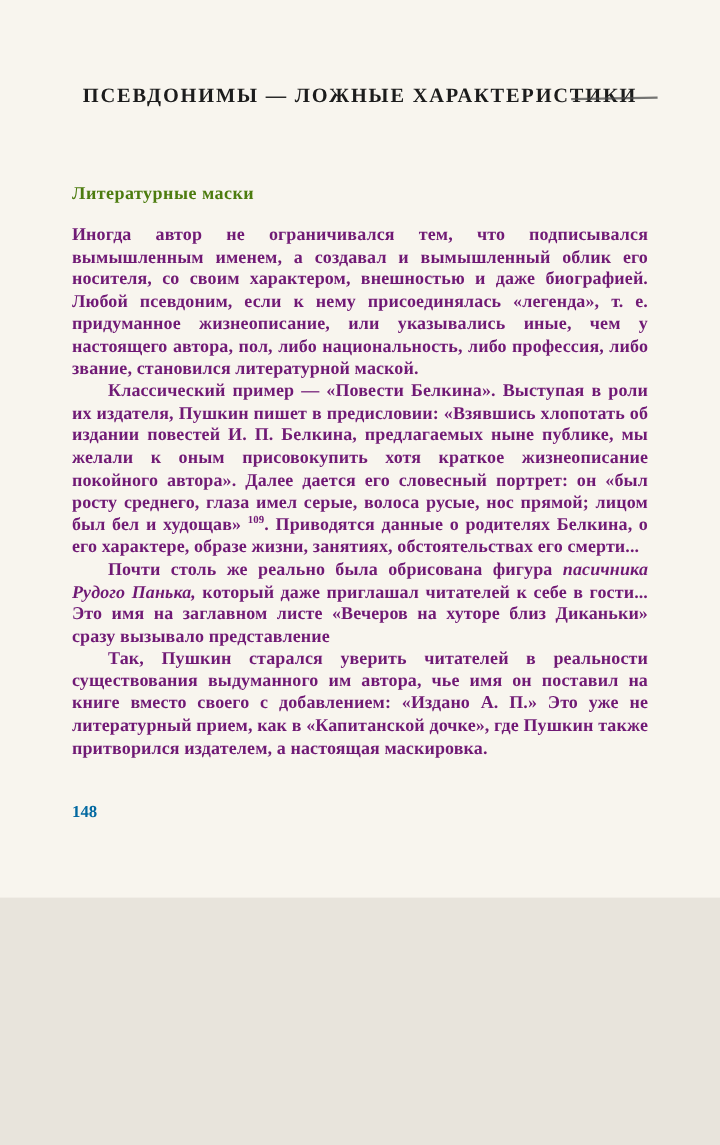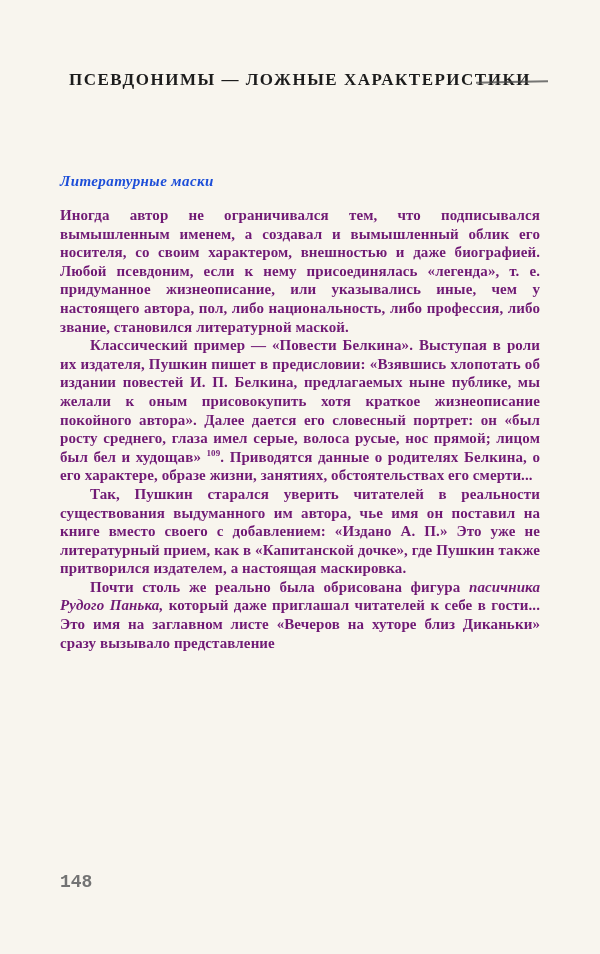--- a/index.html
+++ b/index.html
@@ -15,7 +15,7 @@
   .book-page {
     position: relative;
     width: 600px;
-    height: 954px;
+    height: 748px;
     box-sizing: border-box;
     padding: 0 60px;
     background: #f8f5ee;

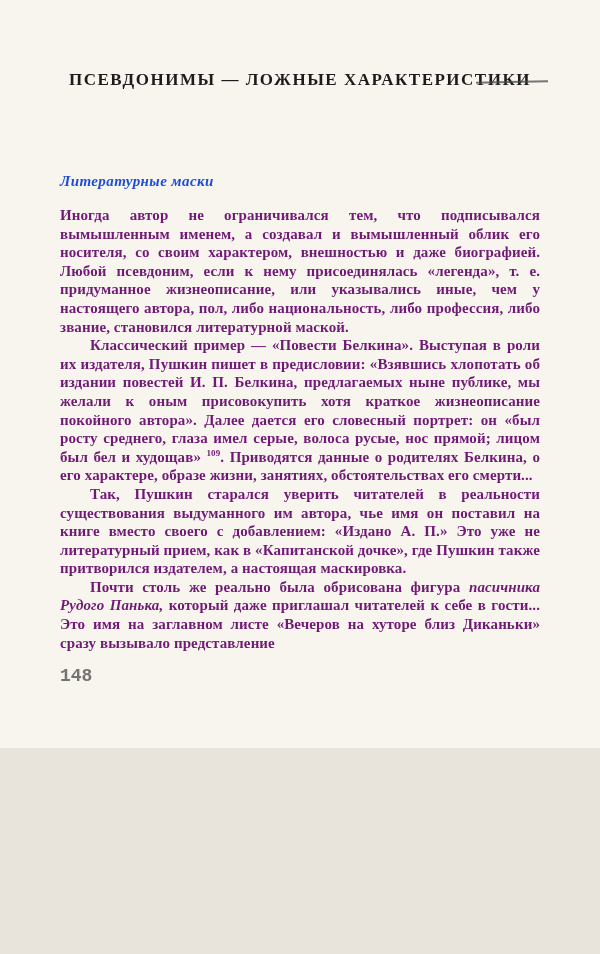--- a/index.html
+++ b/index.html
@@ -43,12 +43,11 @@
     opacity: 0.75;
   }
   .section-heading {
-    margin: 83px 0 0 0;
+    margin: 64px 0 0 0;
     font-size: 15px;
     font-weight: bold;
     letter-spacing: 0.4px;
-    color: #1d4ed8;
-    font-style: italic;
+    color: #4d7c0f;
   }
   .body-text {
     margin-top: 16px;

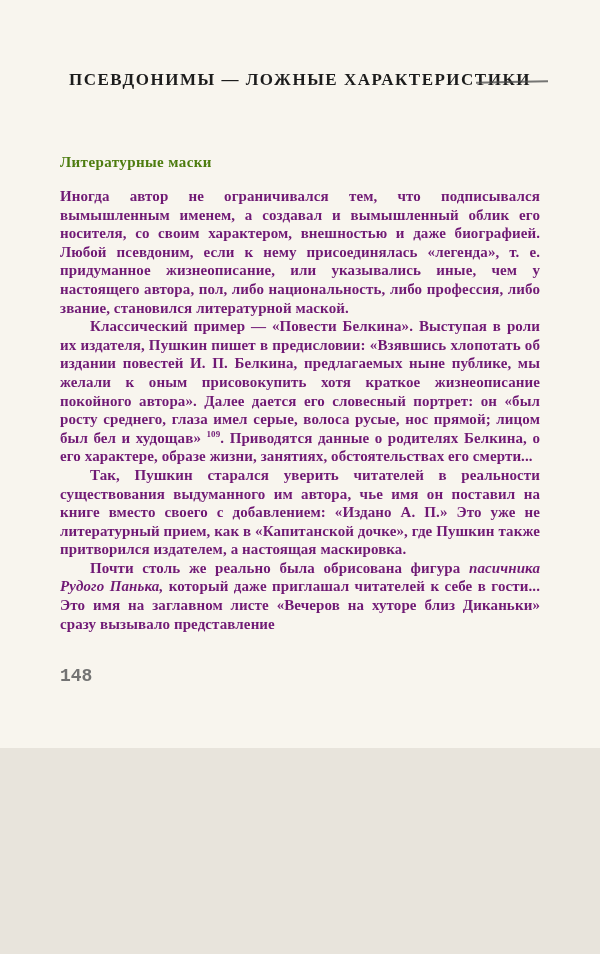--- a/index.html
+++ b/index.html
@@ -97,8 +97,8 @@
   <div class="body-text" id="paragraphs">
       <p class="para"><span>Иногда автор не ограничивался тем, что подписывался вымышленным именем, а создавал и вымышленный облик его носителя, со своим характером, внешностью и даже биографией. Любой псевдоним, если к нему присоединялась «легенда», т. е. придуманное жизнеописание, или указывались иные, чем у настоящего автора, пол, либо национальность, либо профессия, либо звание, становился литературной маской.</span></p>
       <p class="para indent"><span>Классический пример — «Повести Белкина». Выступая в роли их издателя, Пушкин пишет в предисловии: «Взявшись хлопотать об издании повестей И. П. Белкина, предлагаемых ныне публике, мы желали к оным присовокупить хотя краткое жизнеописание покойного автора». Далее дается его словесный портрет: он «был росту среднего, глаза имел серые, волоса русые, нос прямой; лицом был бел и худощав» </span><sup>109</sup><span>. Приводятся данные о родителях Белкина, о его характере, образе жизни, занятиях, обстоятельствах его смерти...</span></p>
+      <p class="para indent"><span>Почти столь же реально была обрисована фигура </span><em>пасичника Рудого Панька,</em><span> который даже приглашал читателей к себе в гости... Это имя на заглавном листе «Вечеров на хуторе близ Диканьки» сразу вызывало представление</span></p>
       <p class="para indent"><span>Так, Пушкин старался уверить читателей в реальности существования выдуманного им автора, чье имя он поставил на книге вместо своего с добавлением: «Издано А. П.» Это уже не литературный прием, как в «Капитанской дочке», где Пушкин также притворился издателем, а настоящая маскировка.</span></p>
-      <p class="para indent"><span>Почти столь же реально была обрисована фигура </span><em>пасичника Рудого Панька,</em><span> который даже приглашал читателей к себе в гости... Это имя на заглавном листе «Вечеров на хуторе близ Диканьки» сразу вызывало представление</span></p>
     </div>
 
   <div class="page-number">148</div>

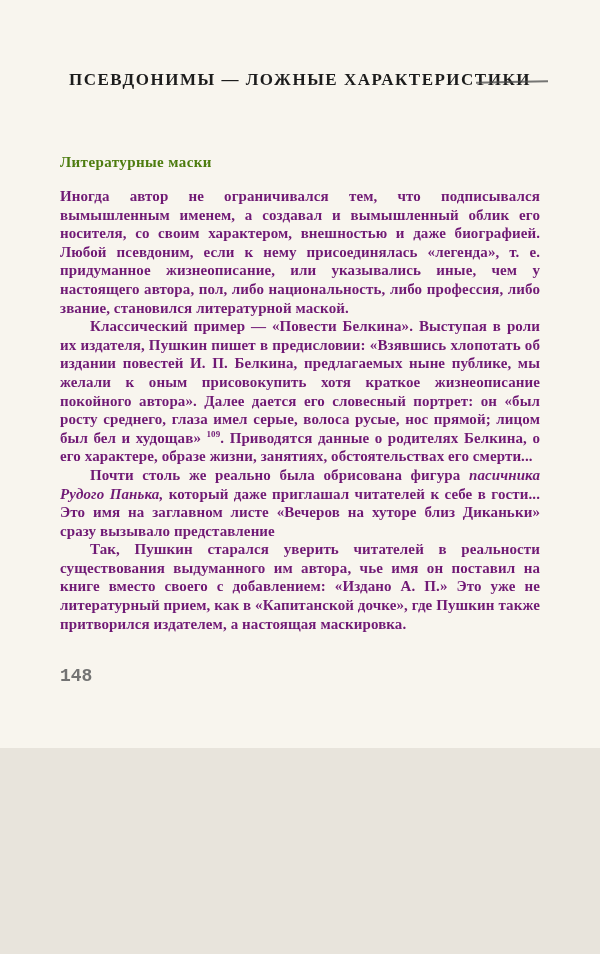--- a/index.html
+++ b/index.html
@@ -78,10 +78,9 @@
     position: absolute;
     left: 60px;
     bottom: 62px;
-    font-size: 18px;
+    font-size: 14px;
     font-weight: bold;
-    color: #737373;
-    font-family: Liberation Mono, monospace;
+    color: #0369a1;
   }
 </style>
 </head>

